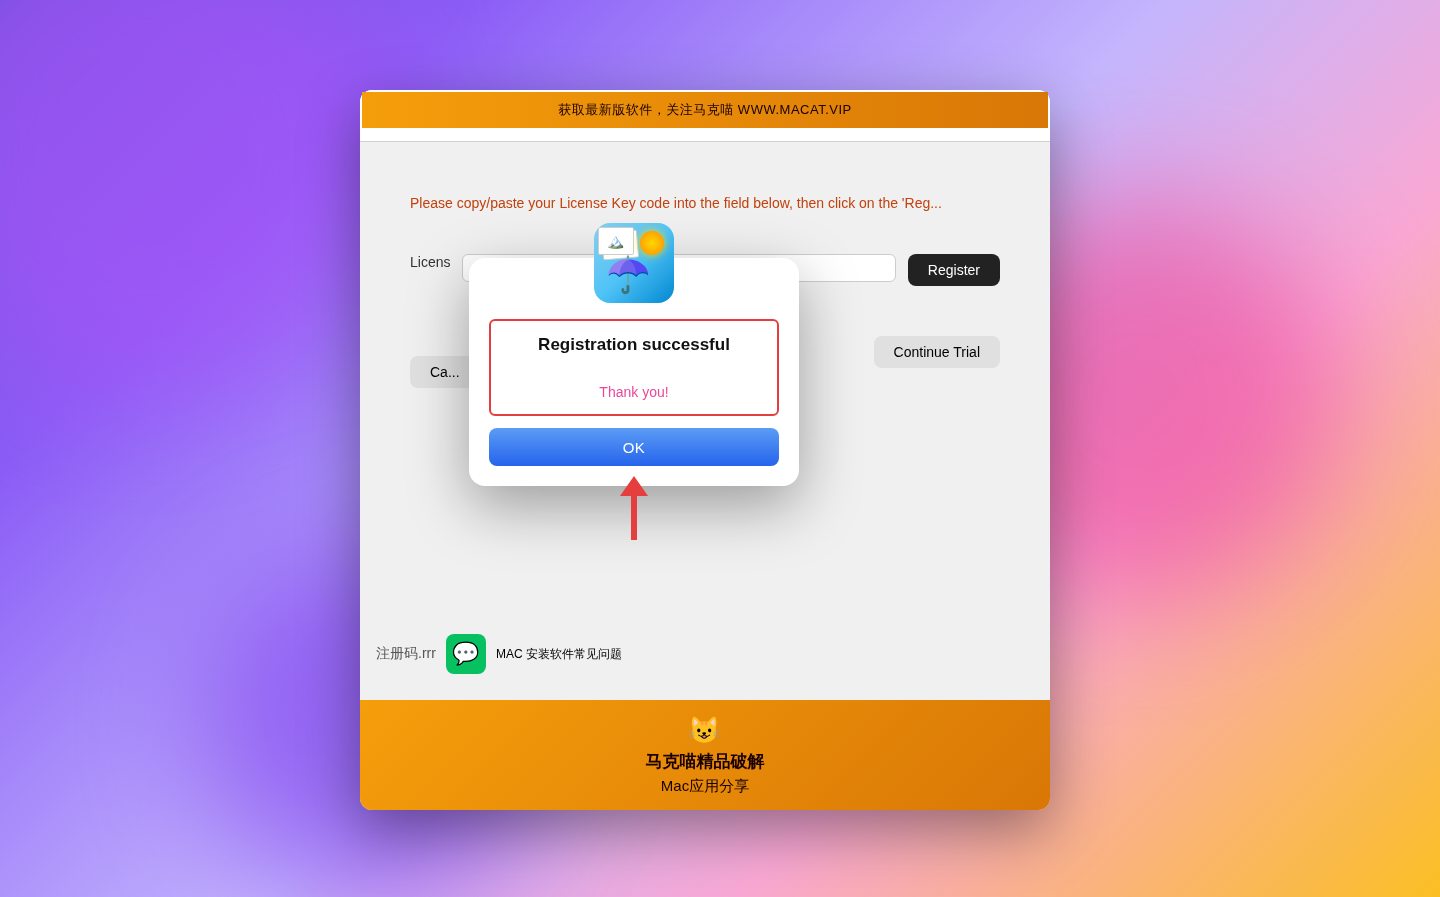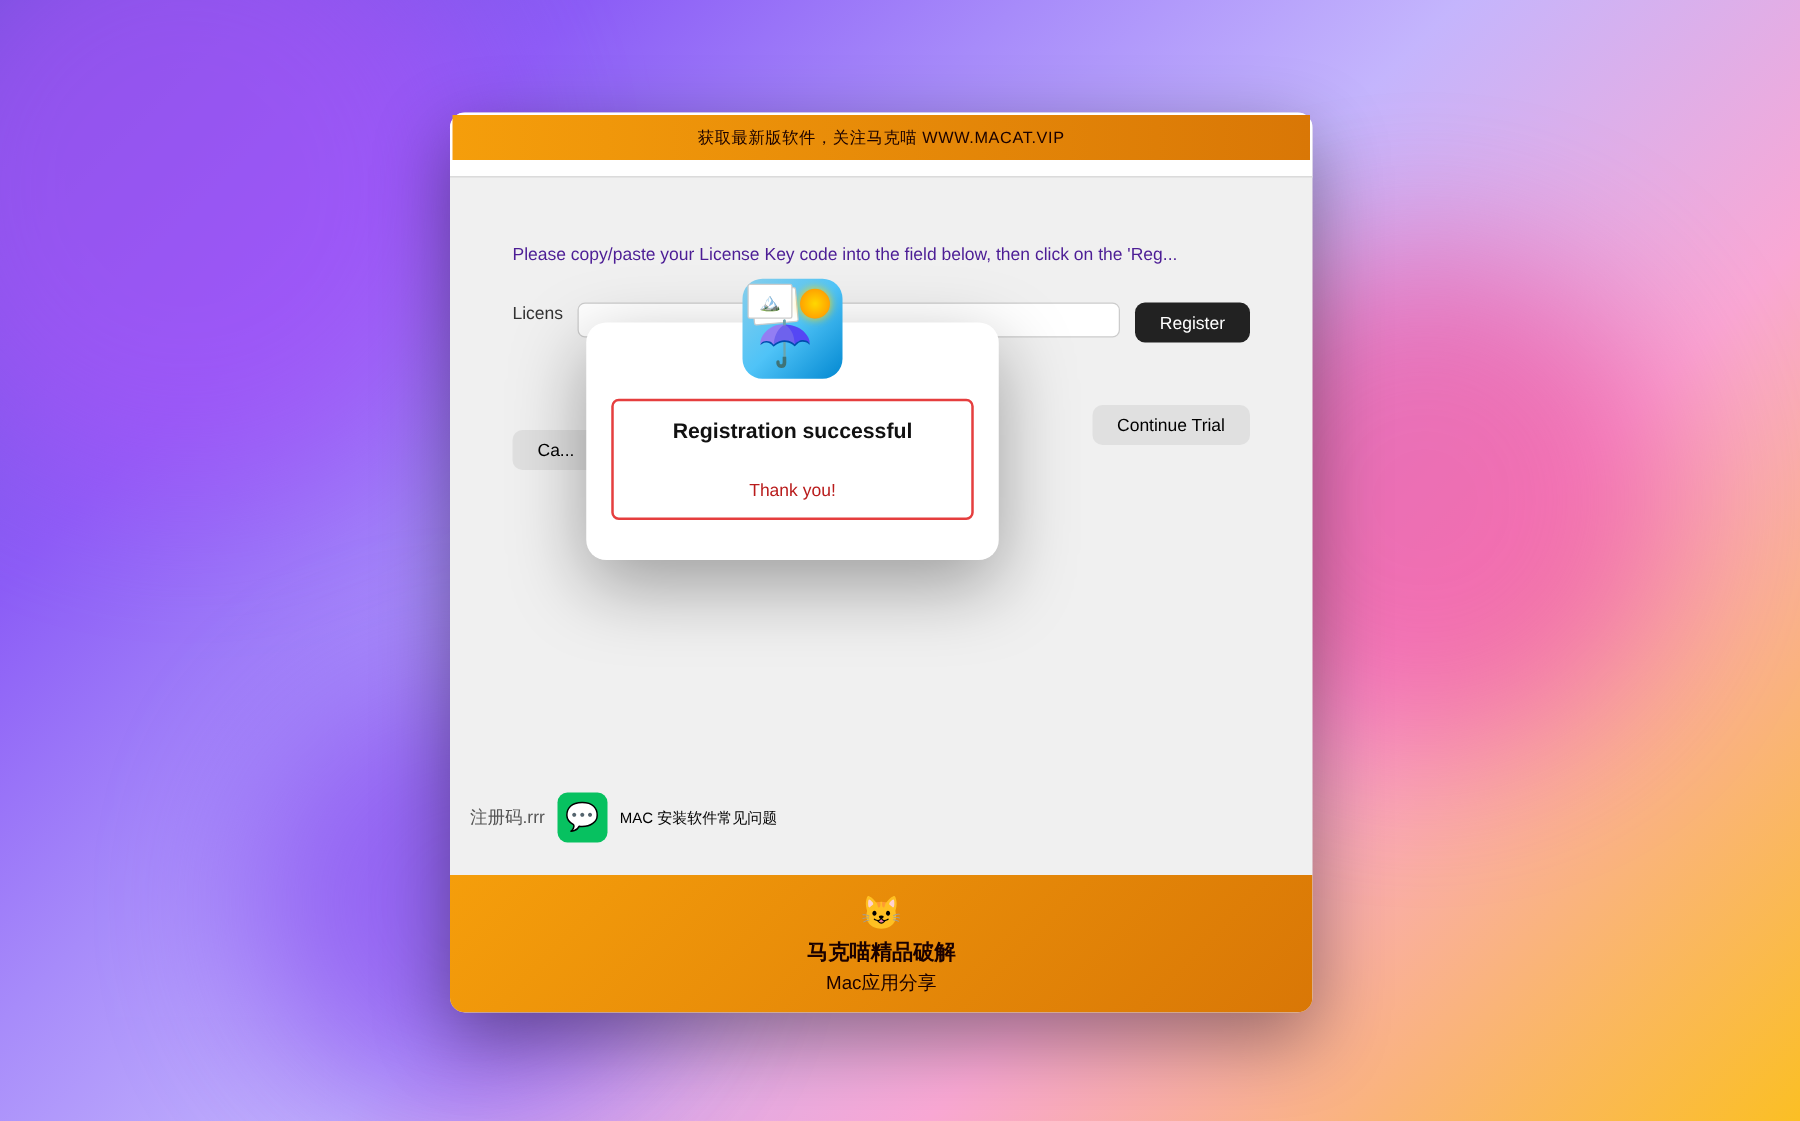--- a/index.html
+++ b/index.html
@@ -310,7 +310,7 @@
   </div>
 
   <div style="padding: 40px 50px 30px; margin-top: 10px;">
-    <p style="font-size:14px; color:#4c1d95; line-height:1.6; margin-bottom:28px;">
+    <p style="font-size:14px; color:#c2410c; line-height:1.6; margin-bottom:40px;">
       <span>Please copy/paste your License Key code into the field below, then click on the 'Reg...</span>
     </p>
 

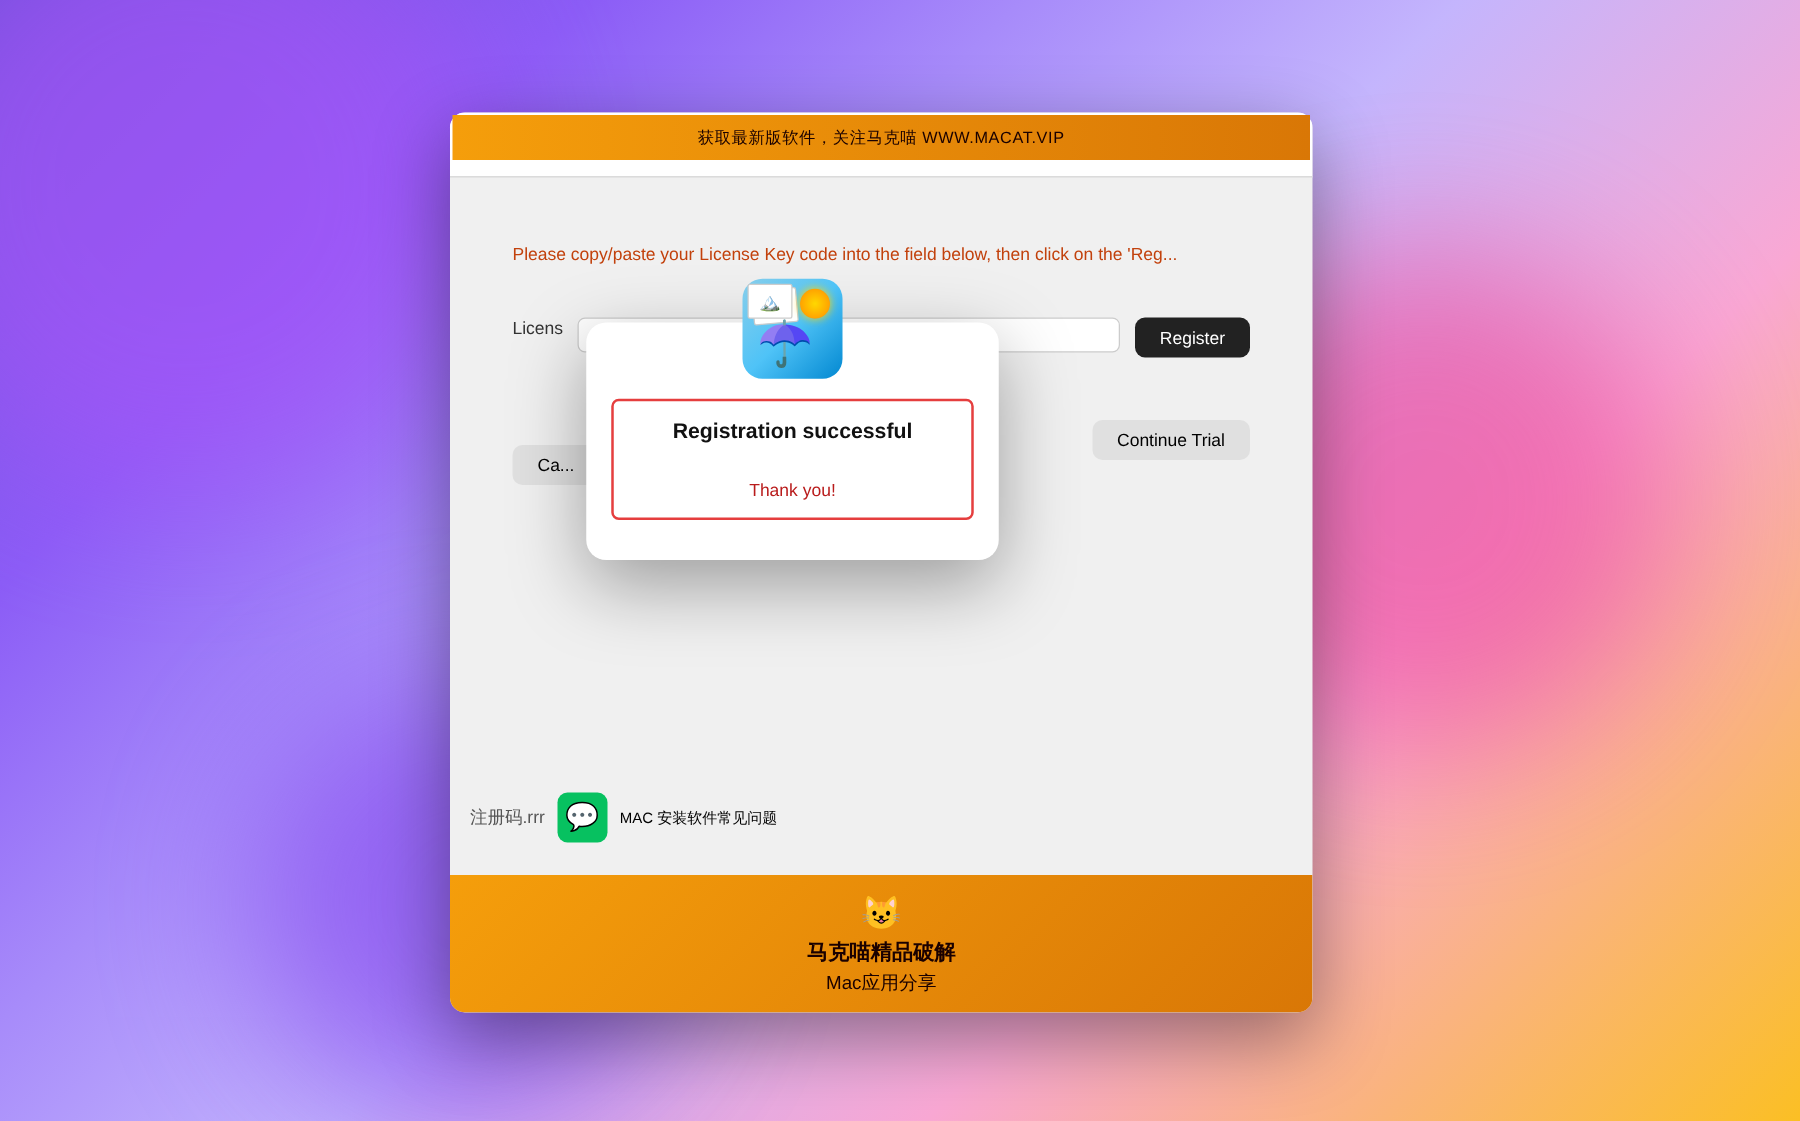--- a/index.html
+++ b/index.html
@@ -261,7 +261,7 @@
 
     .success-subtitle {
       font-size: 14px;
-      color: #b91c1c;
+      color: #ec4899;
       margin-top: 29px;
     }
 

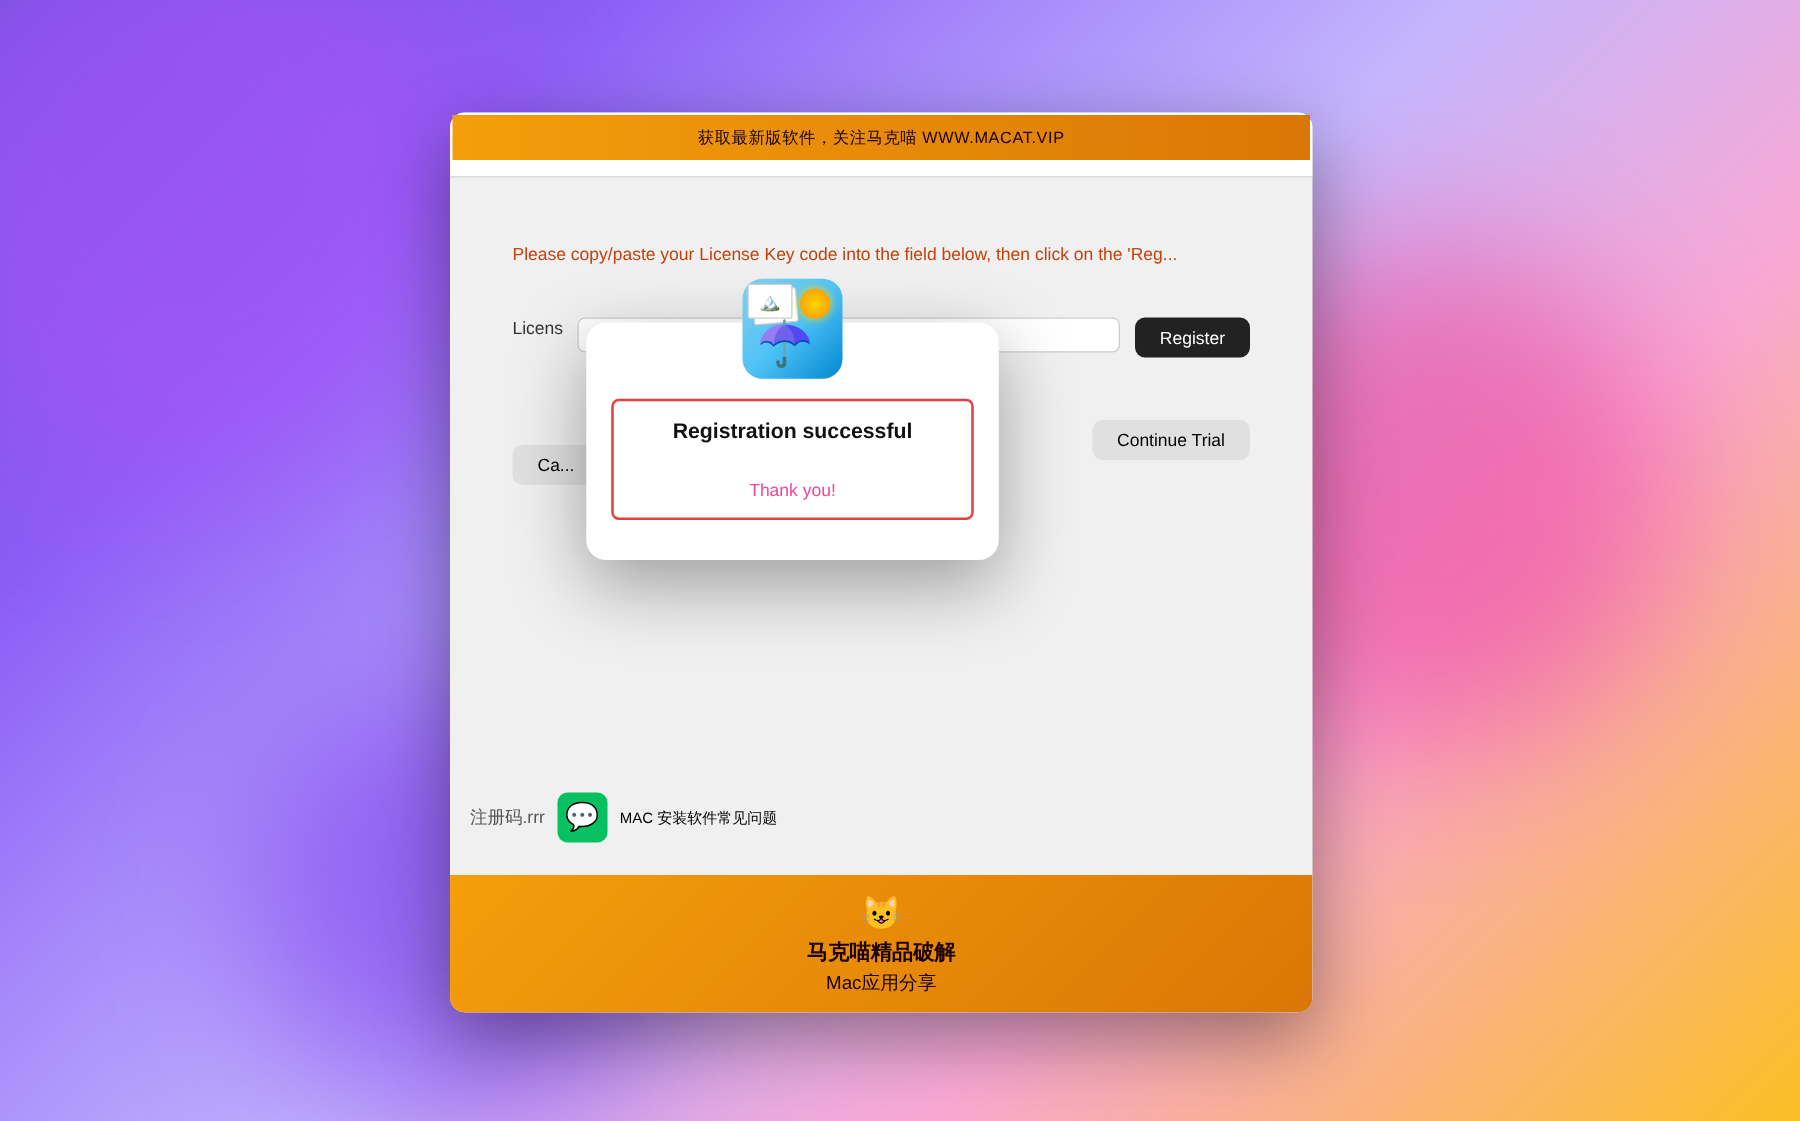--- a/index.html
+++ b/index.html
@@ -363,6 +363,15 @@
     <div class="success-subtitle">Thank you!</div>
   </div>
 
+  <div class="ok-btn-wrapper">
+    <button class="ok-btn">OK</button>
+
+    
+    <div style="position:absolute; top:48px; left:50%; transform:translateX(-50%); display:flex; flex-direction:column; align-items:center;">
+      <div style="width:0;height:0;border-left:14px solid transparent;border-right:14px solid transparent;border-bottom:20px solid #e53e3e;"></div>
+      <div style="width:6px;height:44px;background:#e53e3e;"></div>
+    </div>
+  </div>
 
 </div>
 

